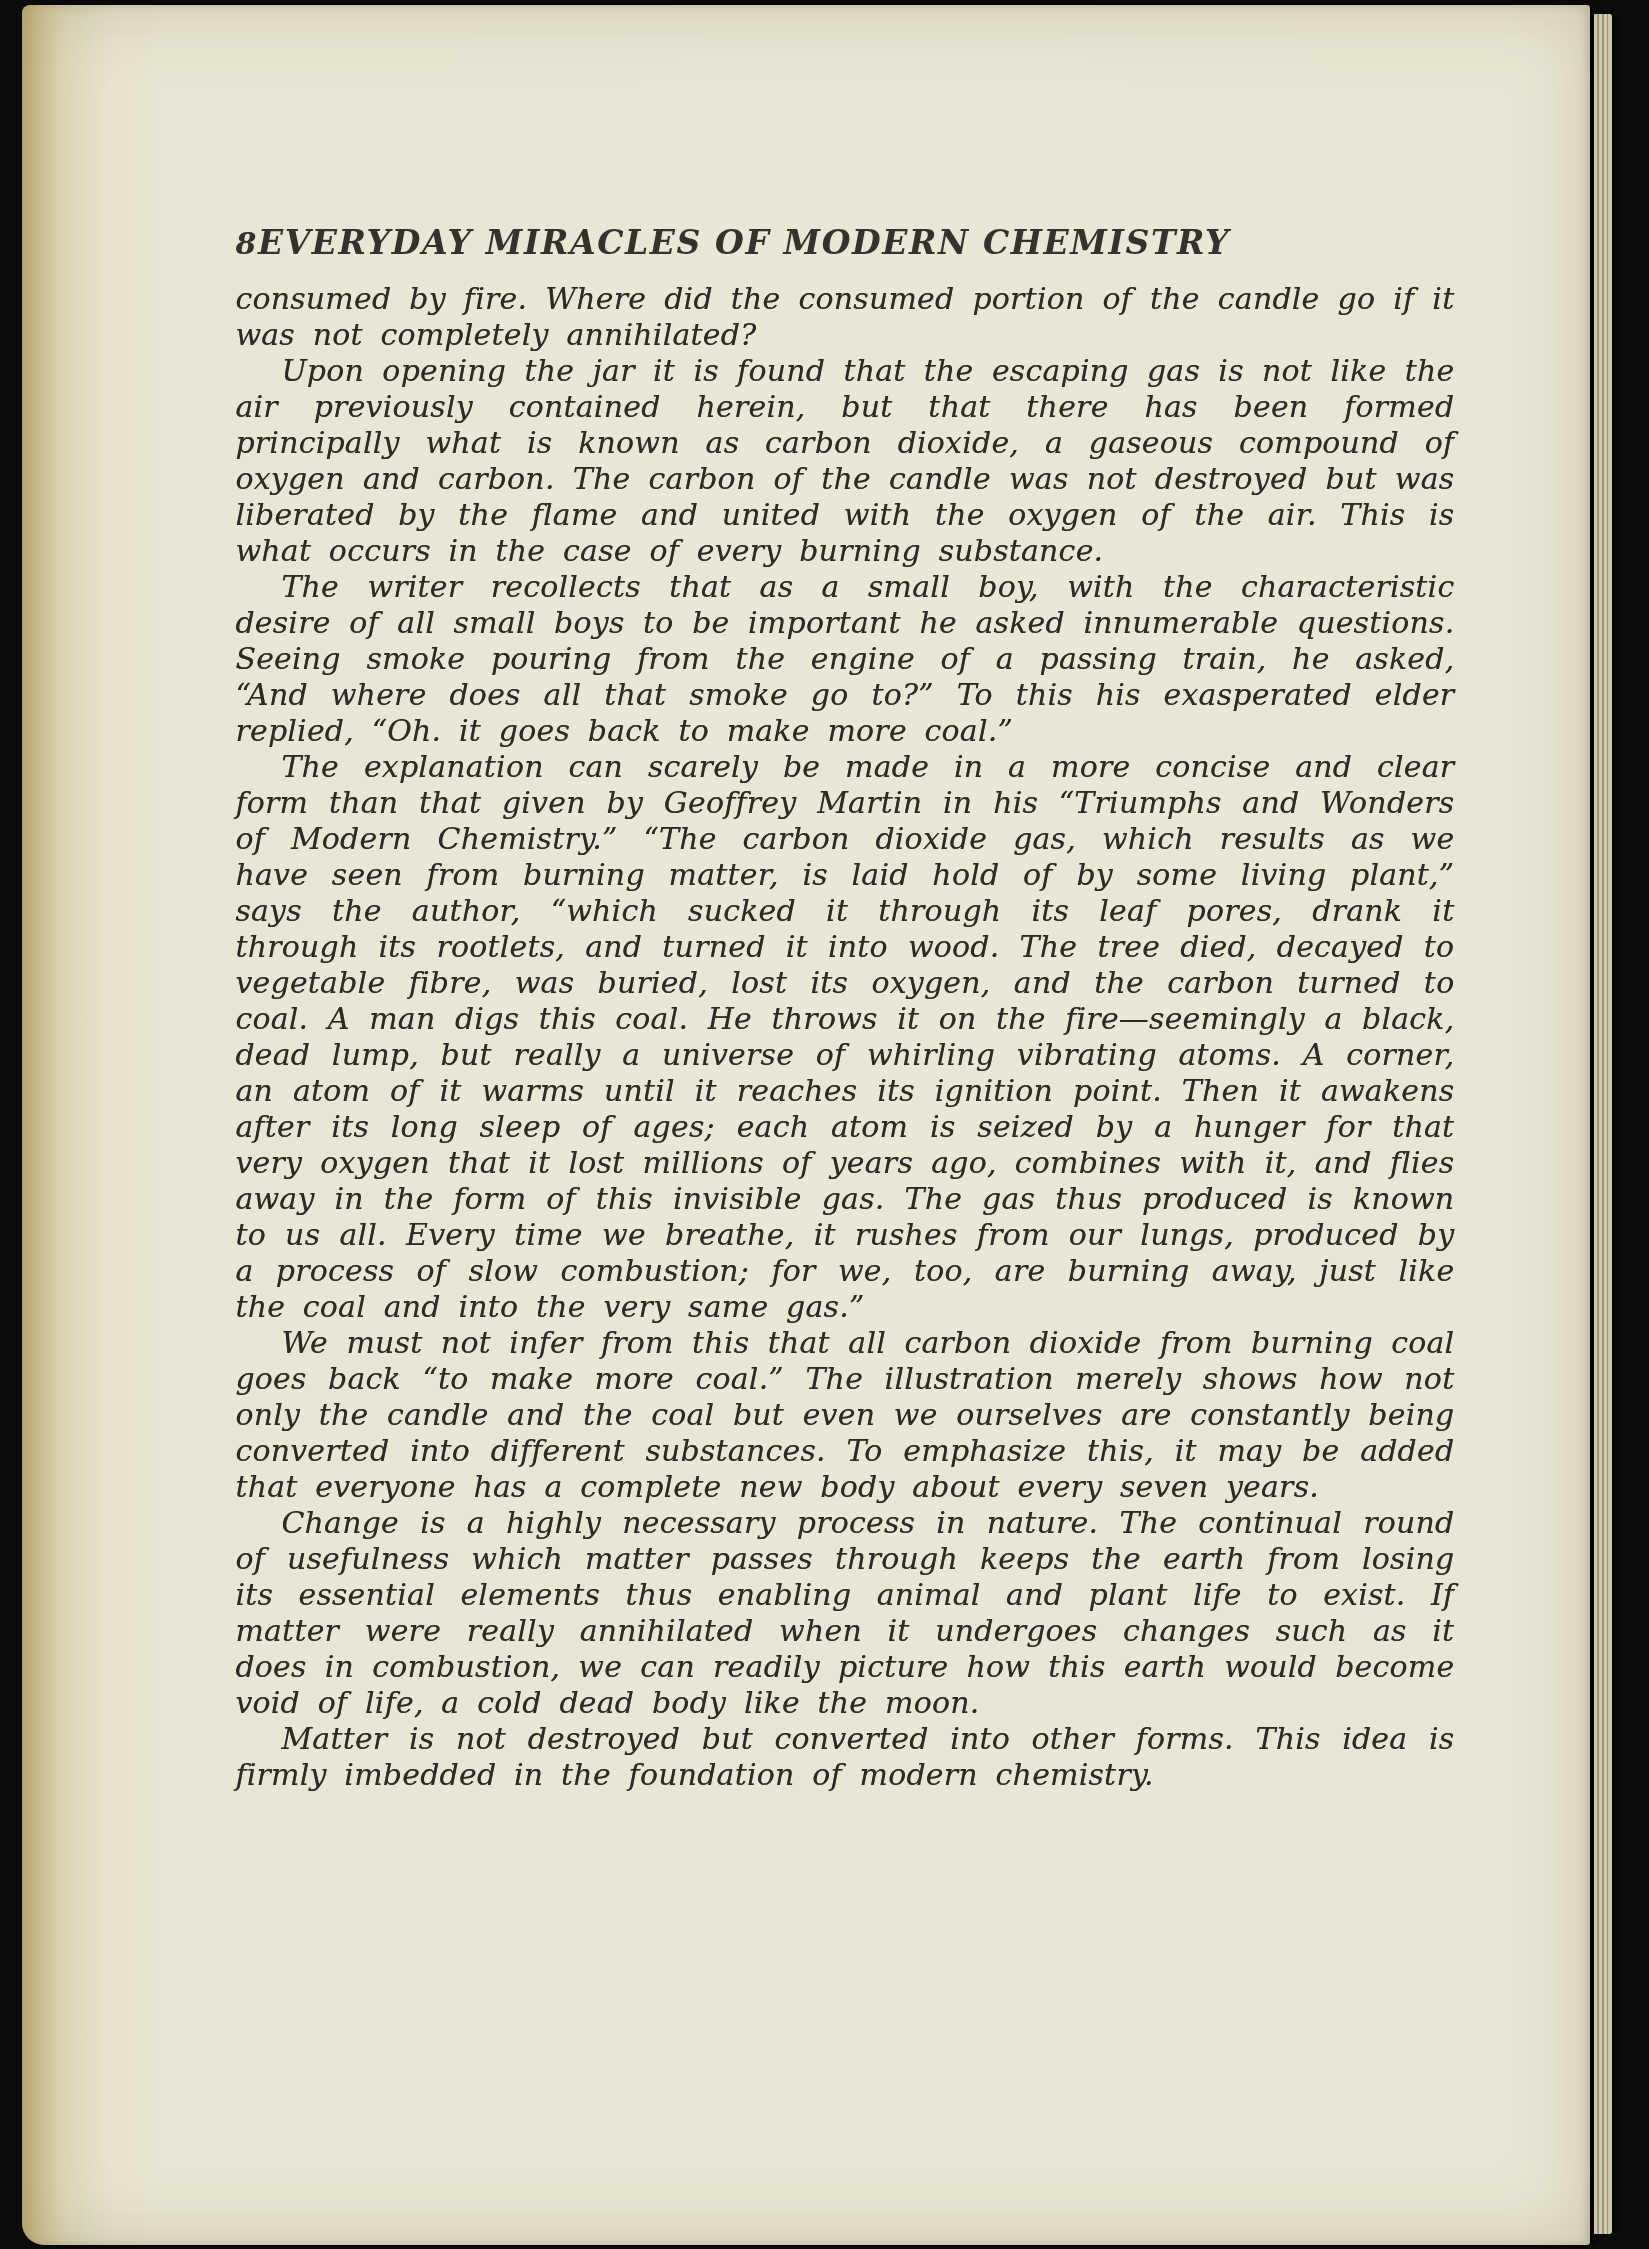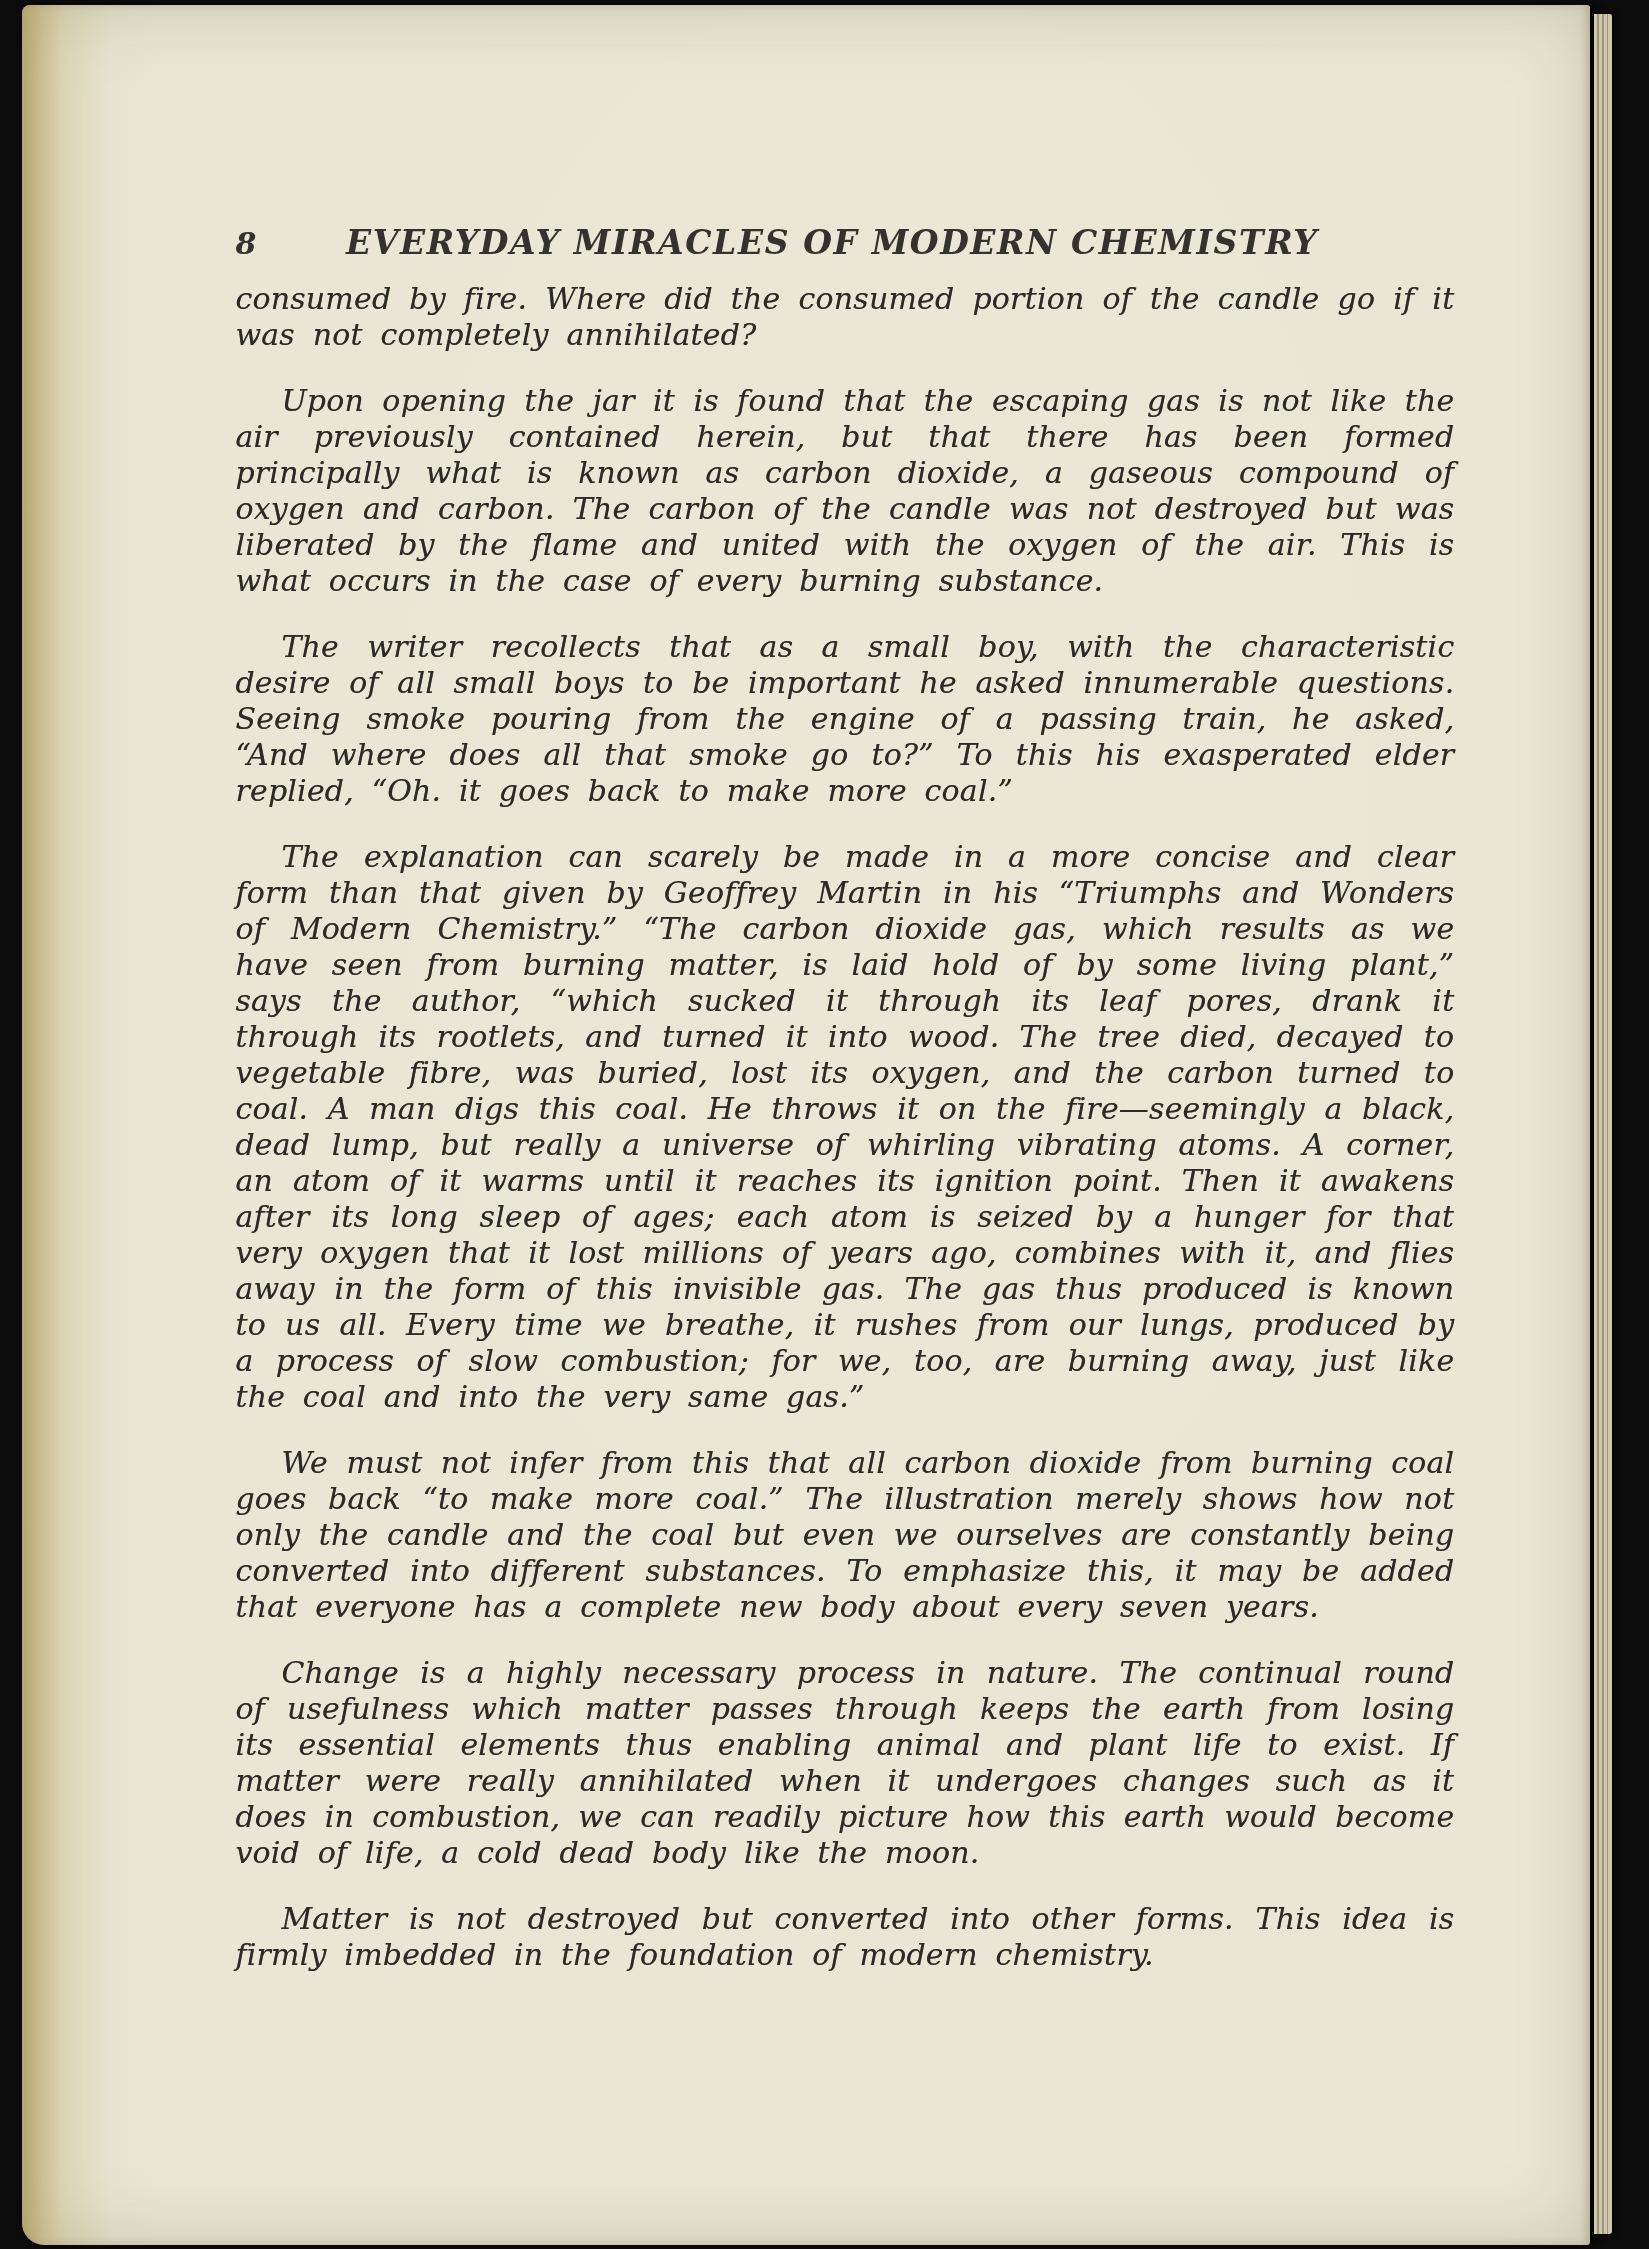--- a/index.html
+++ b/index.html
@@ -79,7 +79,7 @@
   }
   .running-title {
     flex: 1 1 auto;
-    text-align: center;
+    text-align: left;
     padding-right: 48px;
     white-space: nowrap;
   }

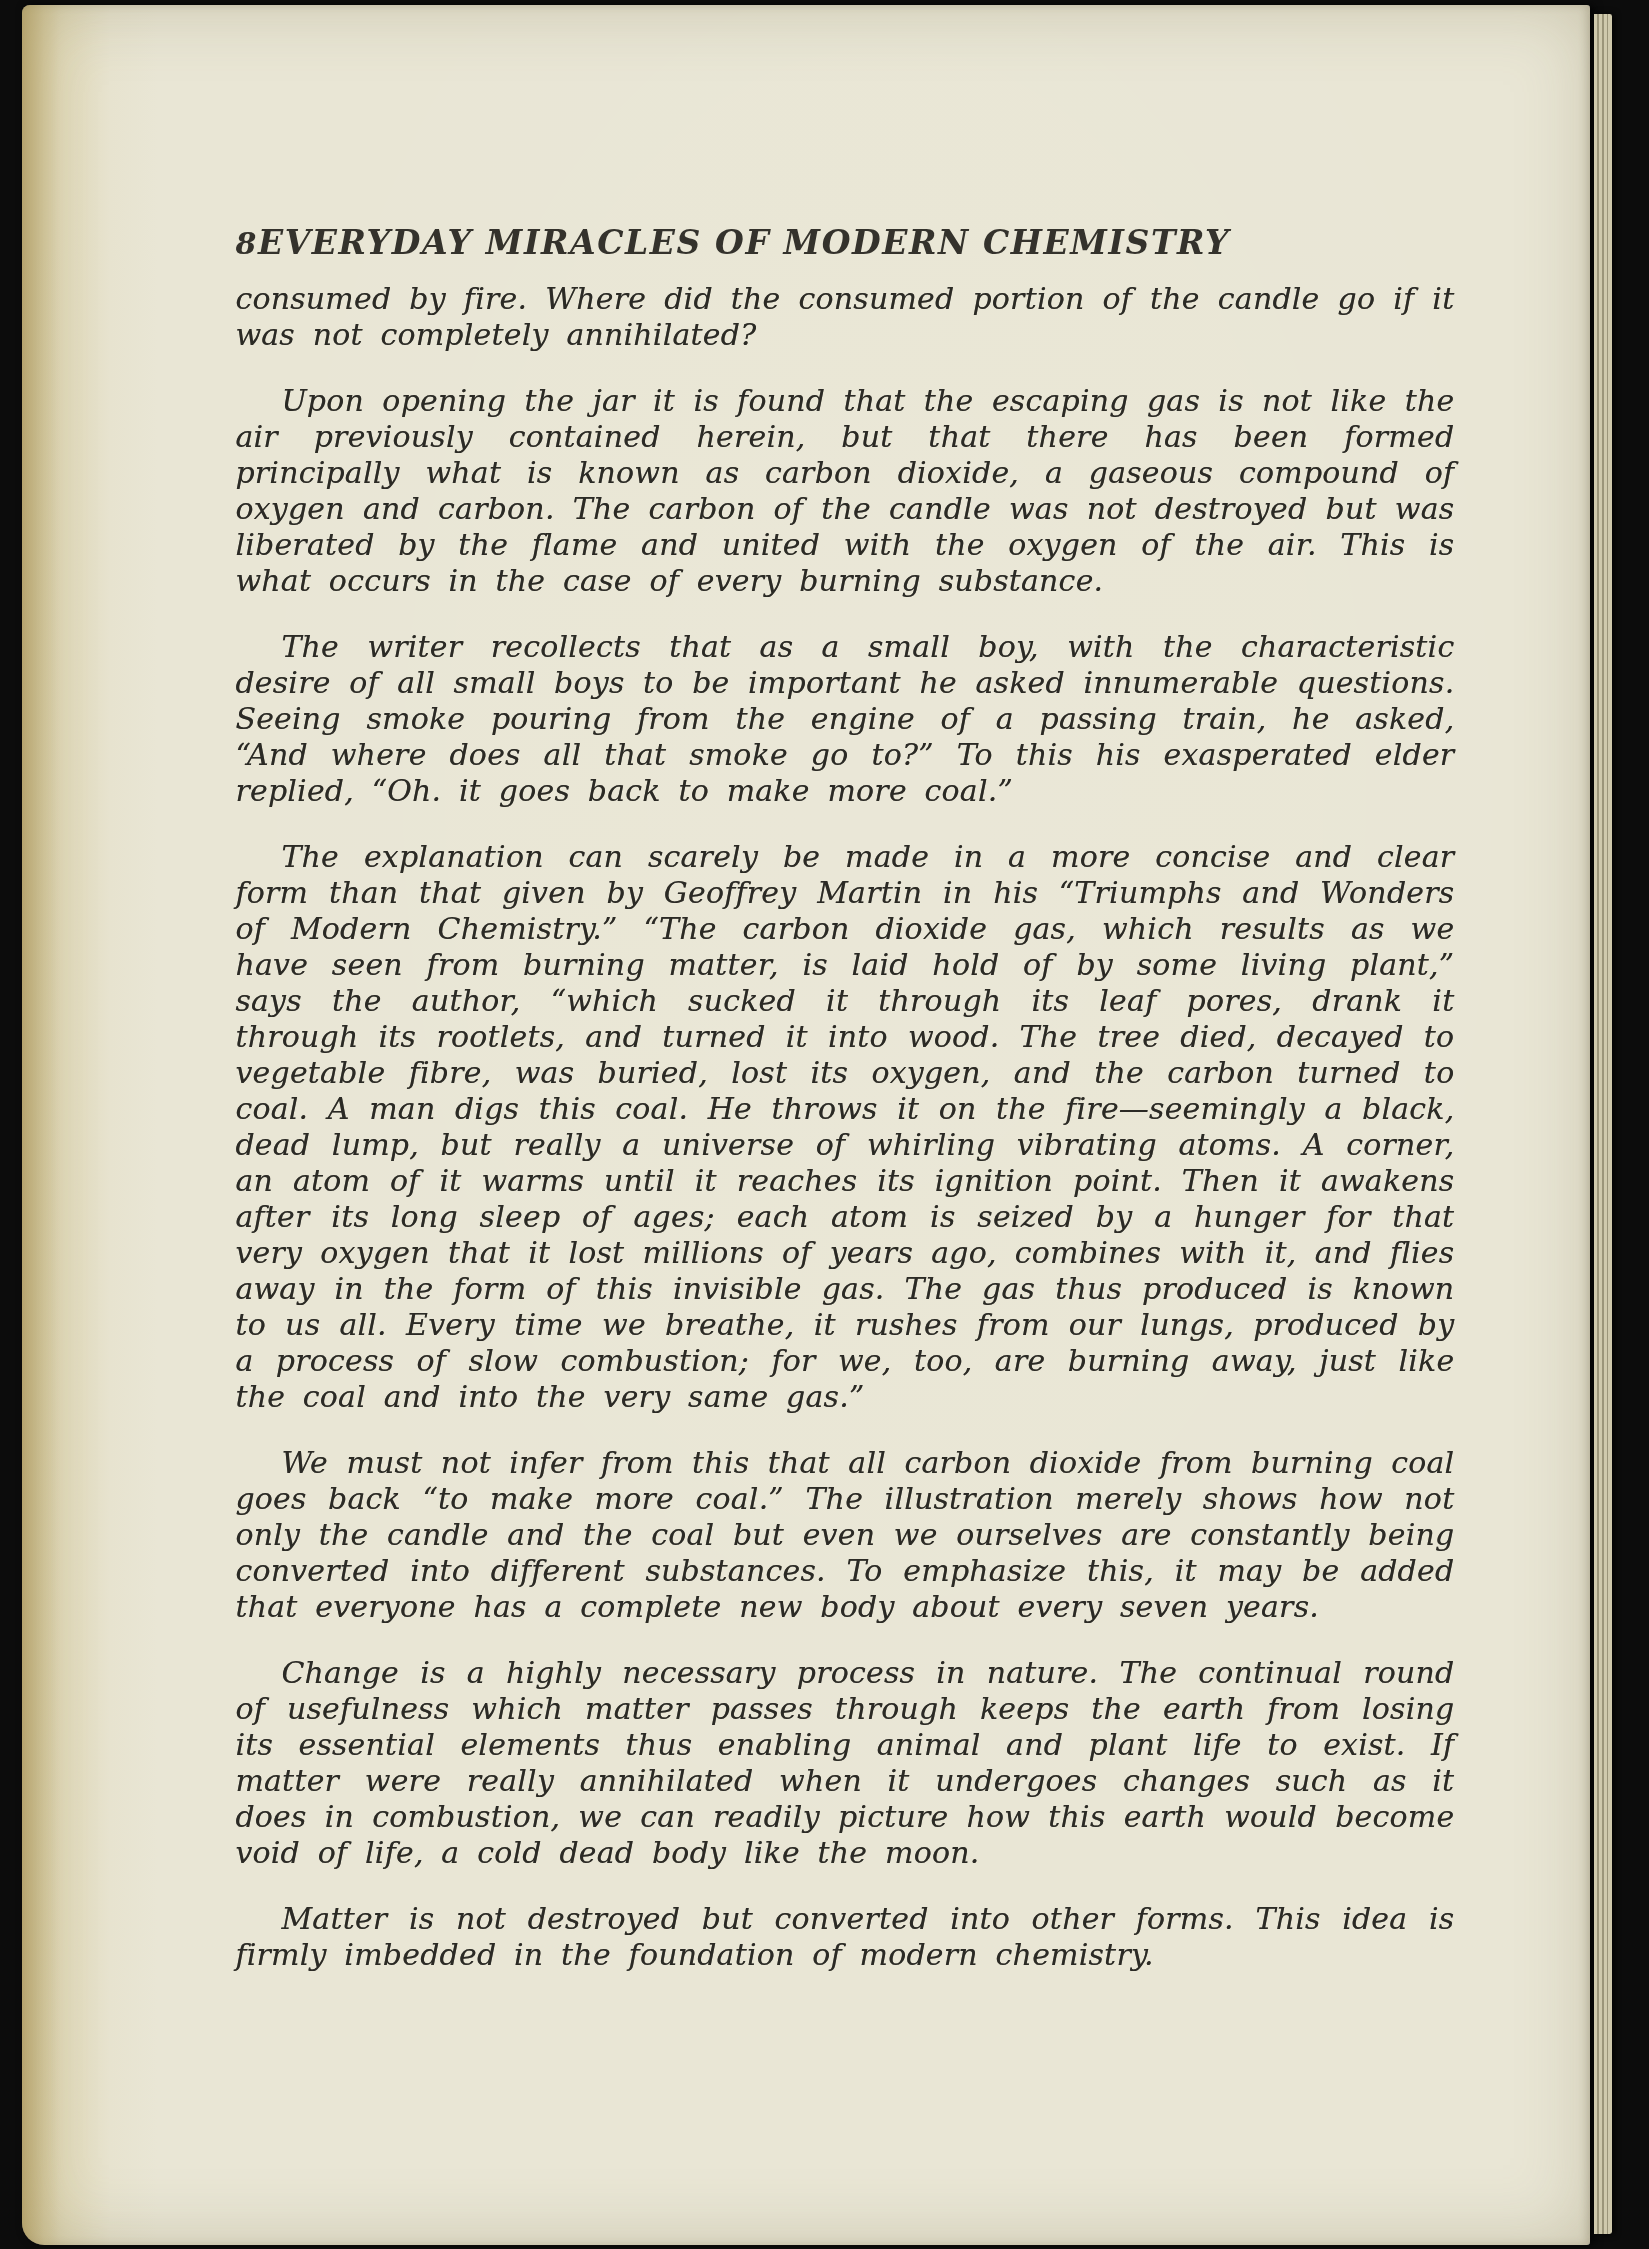--- a/index.html
+++ b/index.html
@@ -97,7 +97,6 @@
   }
   .body-text p.indent {
     text-indent: 46px;
-    margin-top: 30px;
   }
 </style>
 </head>

